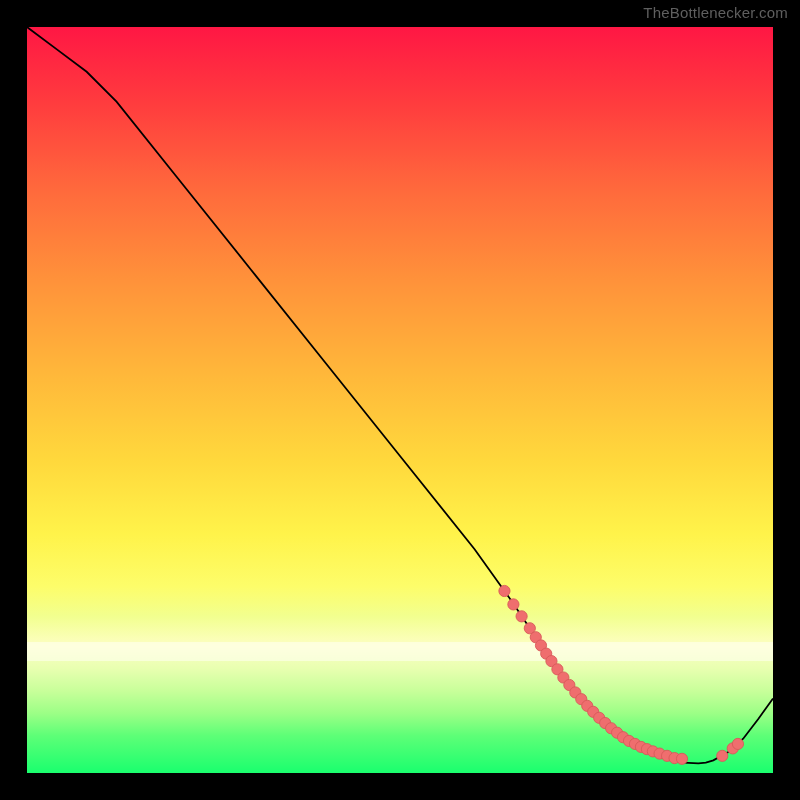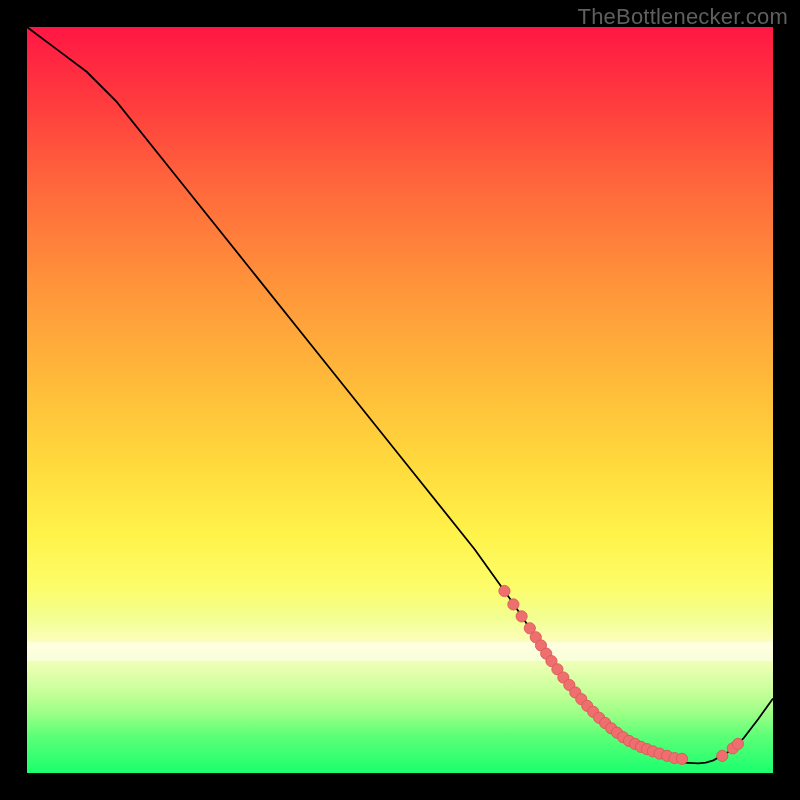--- a/index.html
+++ b/index.html
@@ -22,7 +22,7 @@
     top: 4px;
     right: 12px;
     color: #5f5f5f;
-    font-size: 22px;
+    font-size: 15px;
     font-weight: 500;
     letter-spacing: 0.2px;
     z-index: 5;

